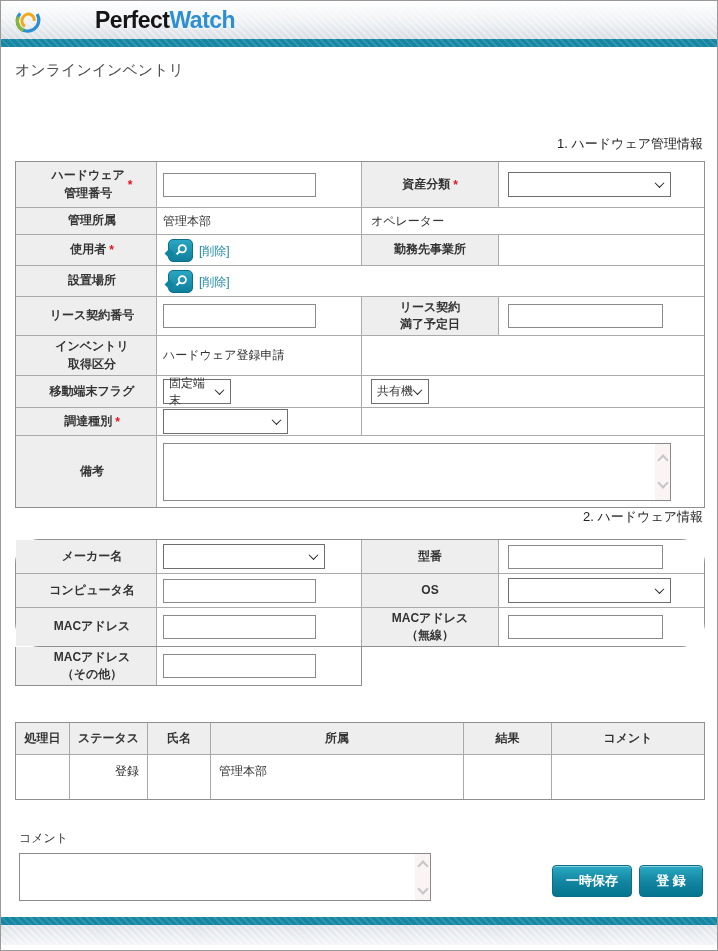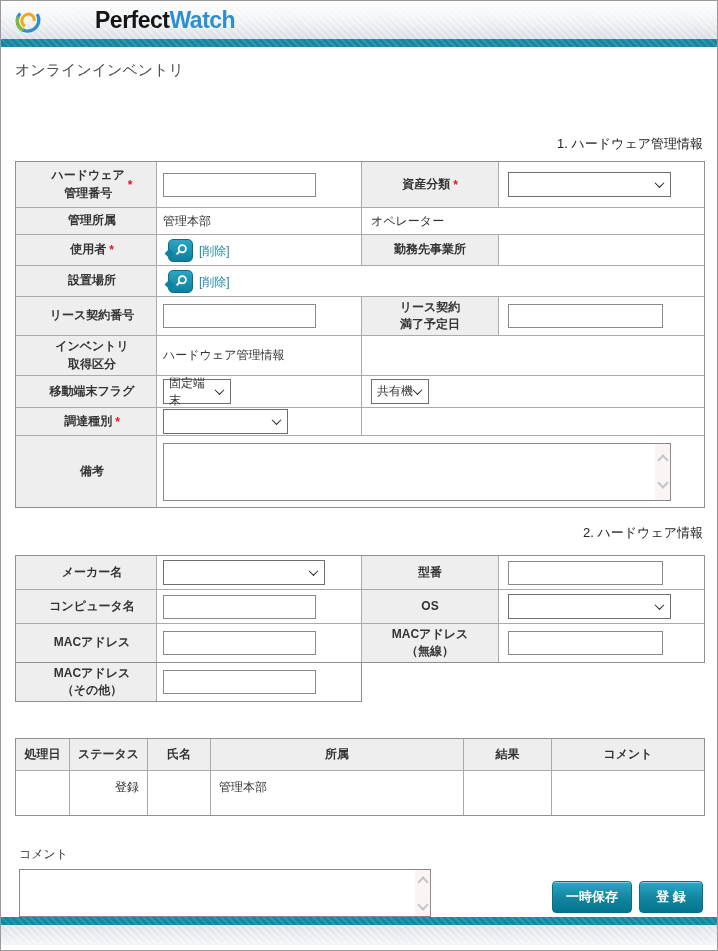--- a/index.html
+++ b/index.html
@@ -200,7 +200,7 @@
 取得区分</span>
           </div>
         <div class="cell fldc w2">
-            <span>ハードウェア管理情報</span>
+            <span>ハードウェア登録申請</span>
           </div>
         <div class="cell fldc wrest"></div>
       </div>

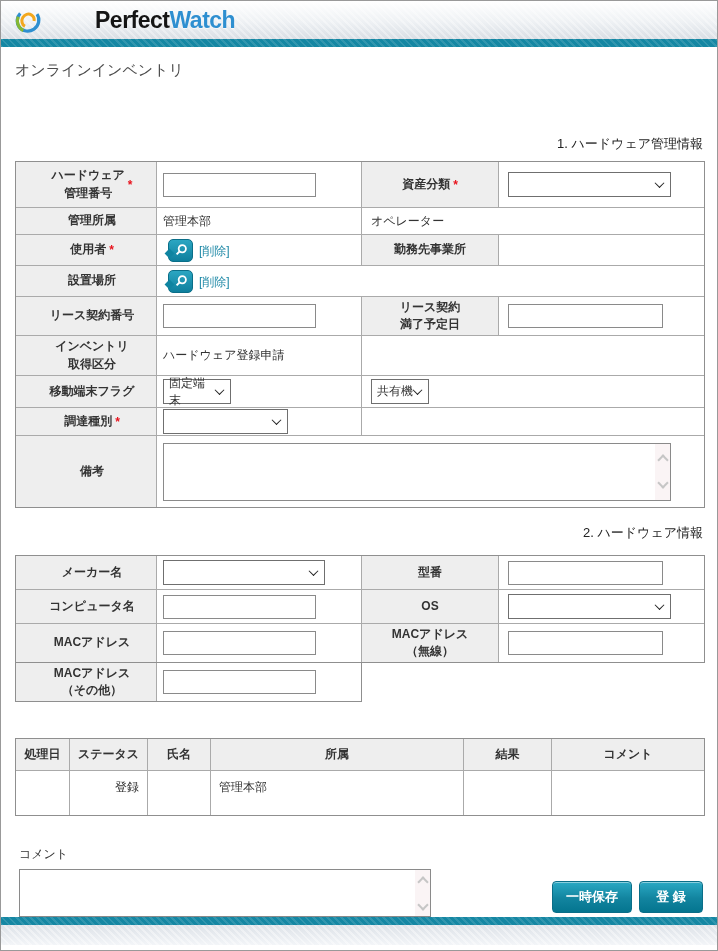--- a/index.html
+++ b/index.html
@@ -20,7 +20,7 @@
   .page-title { font-size:15px; font-weight:400; color:#4c4c4c; margin-top:14px; height:22px; }
   .section-title { font-size:13px; color:#222;text-align:right; }
   .st-1 { margin-top:52px; }
-  .st-2 { margin-top:16px; }
+  .st-2 { }
 
   
   .form-table { border:1px solid #8f8f8f; width:690px; }

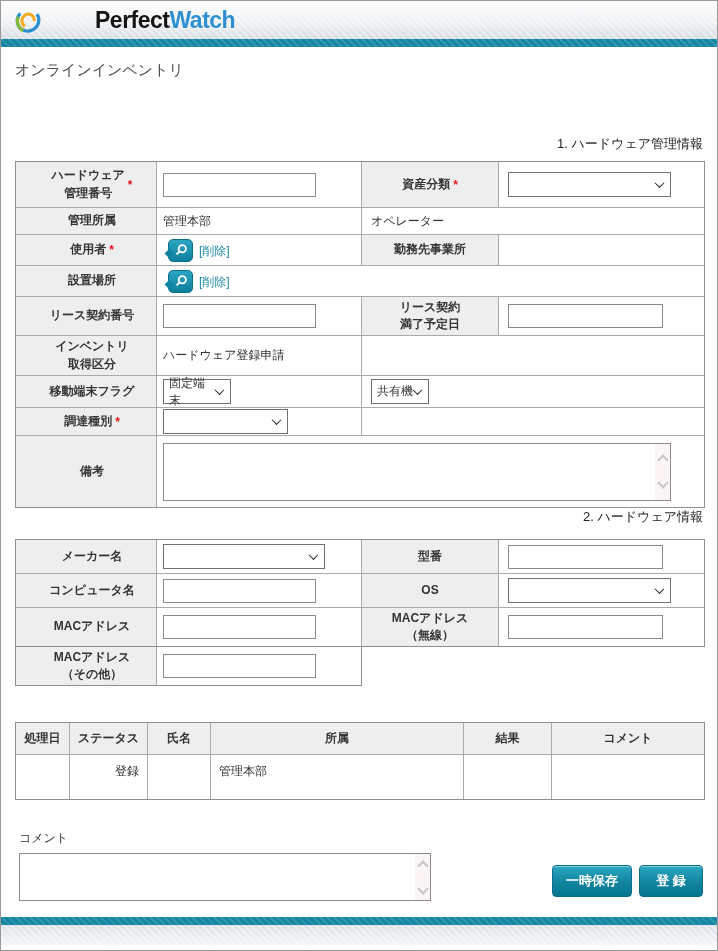--- a/index.html
+++ b/index.html
@@ -25,7 +25,7 @@
   
   .form-table { border:1px solid #8f8f8f; width:690px; }
   .t1 { margin-top:8px; }
-  .t2 { margin-top:13px; }
+  .t2 { margin-top:13px;border-radius:24px; }
   .t2b { width:347px; border-top:none; }
   .frow { display:flex; border-bottom:1px solid #aaa; }
   .frow:last-child { border-bottom:none; }

